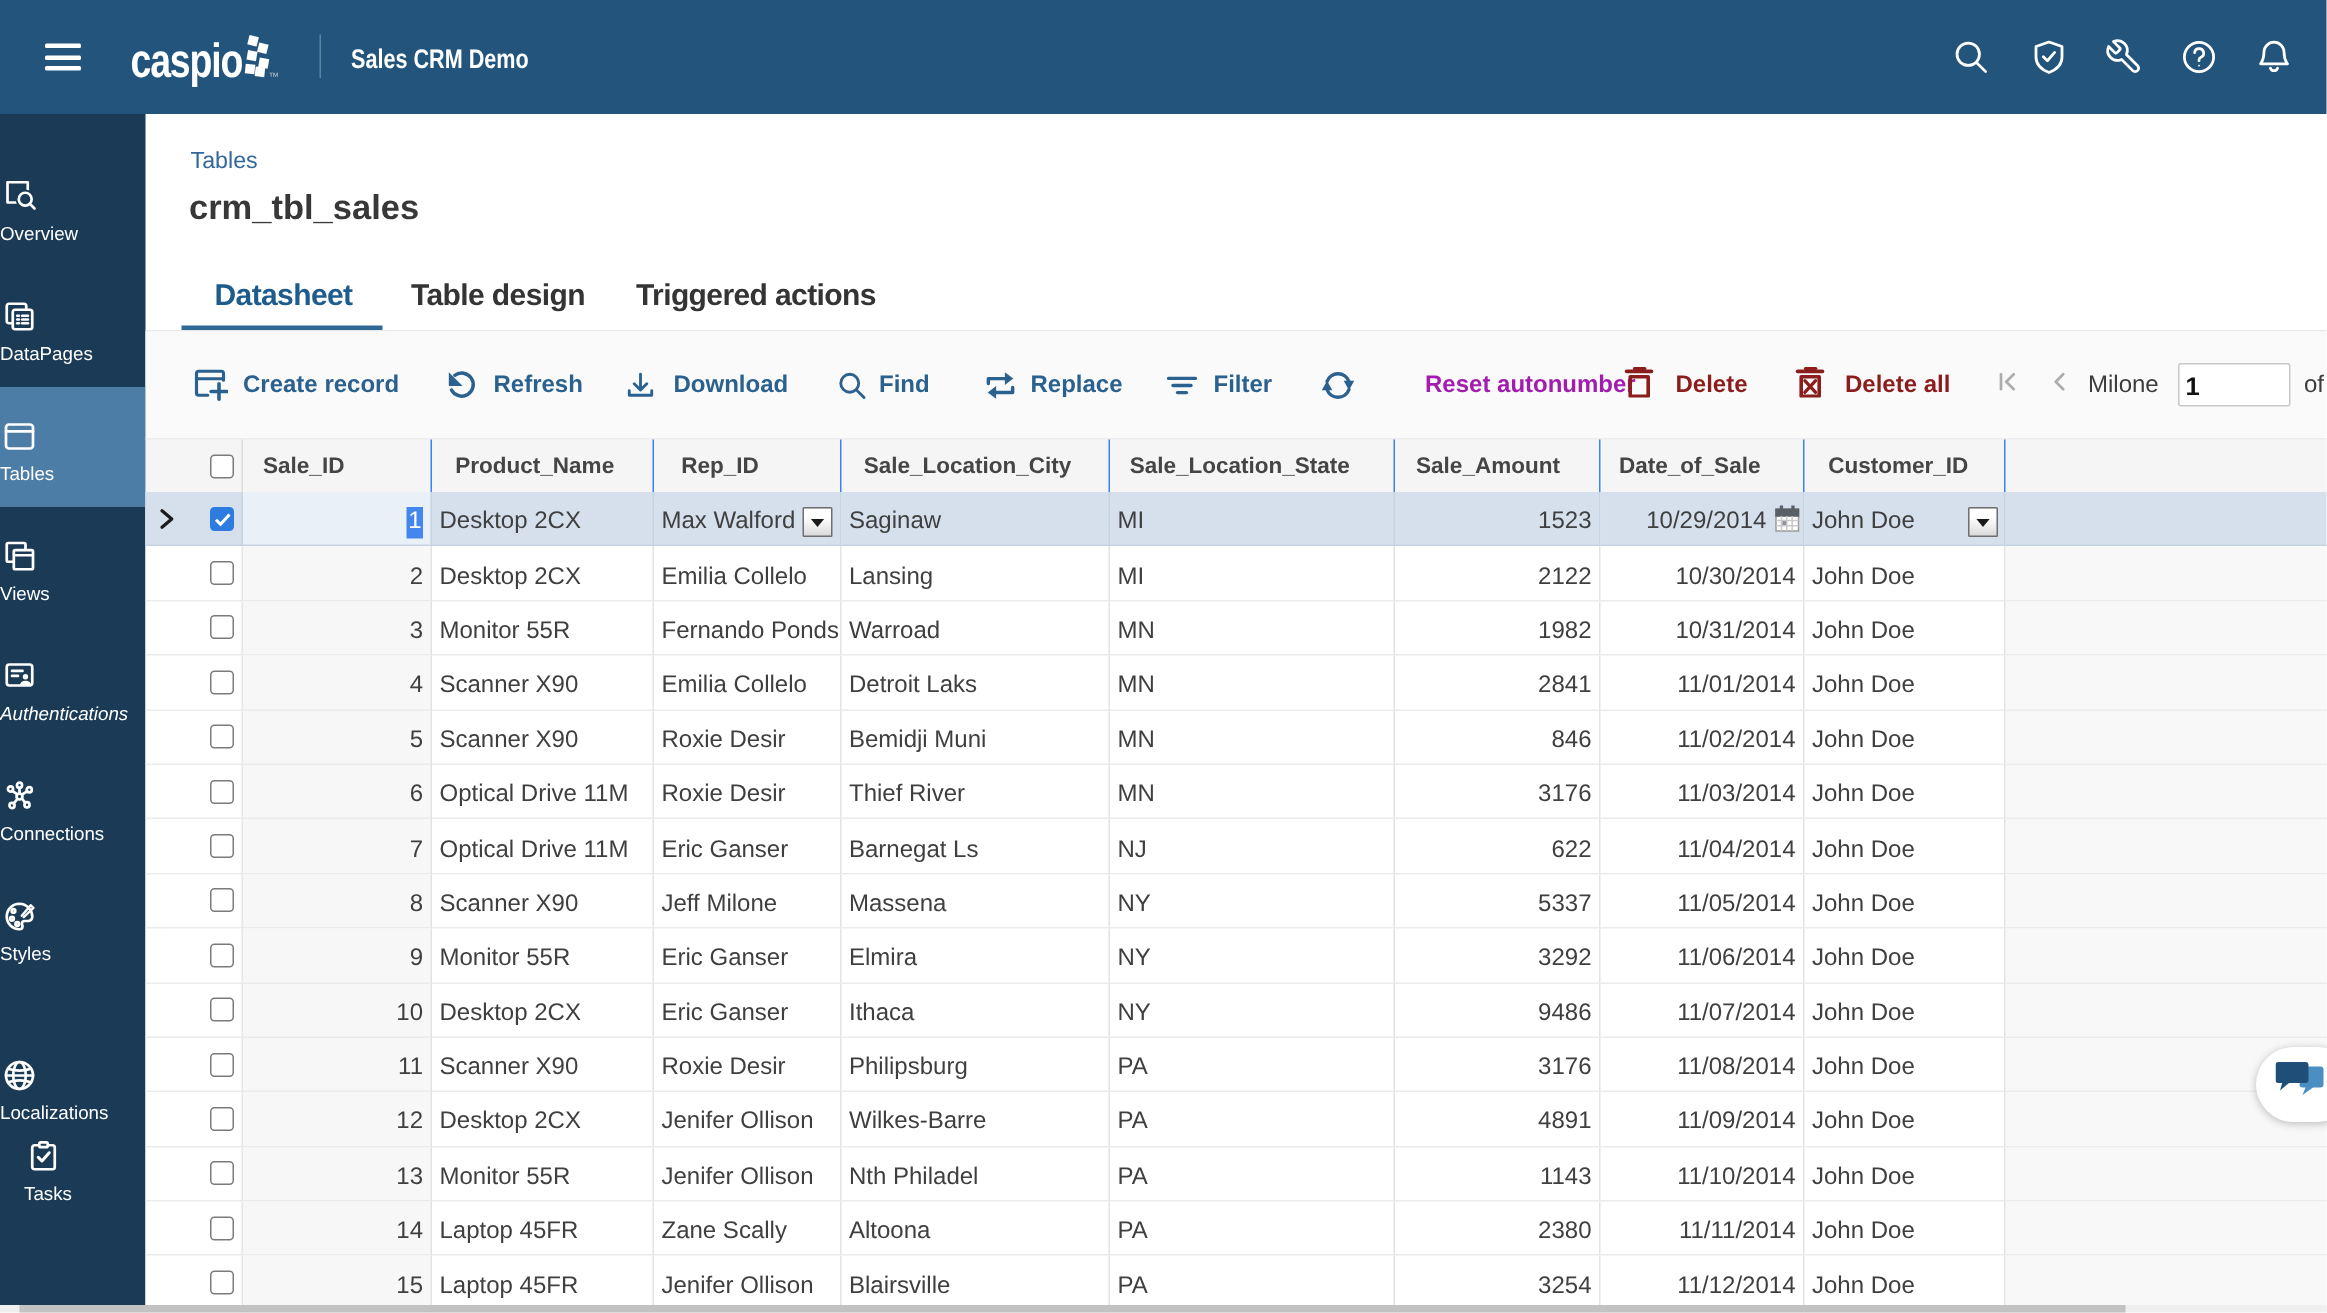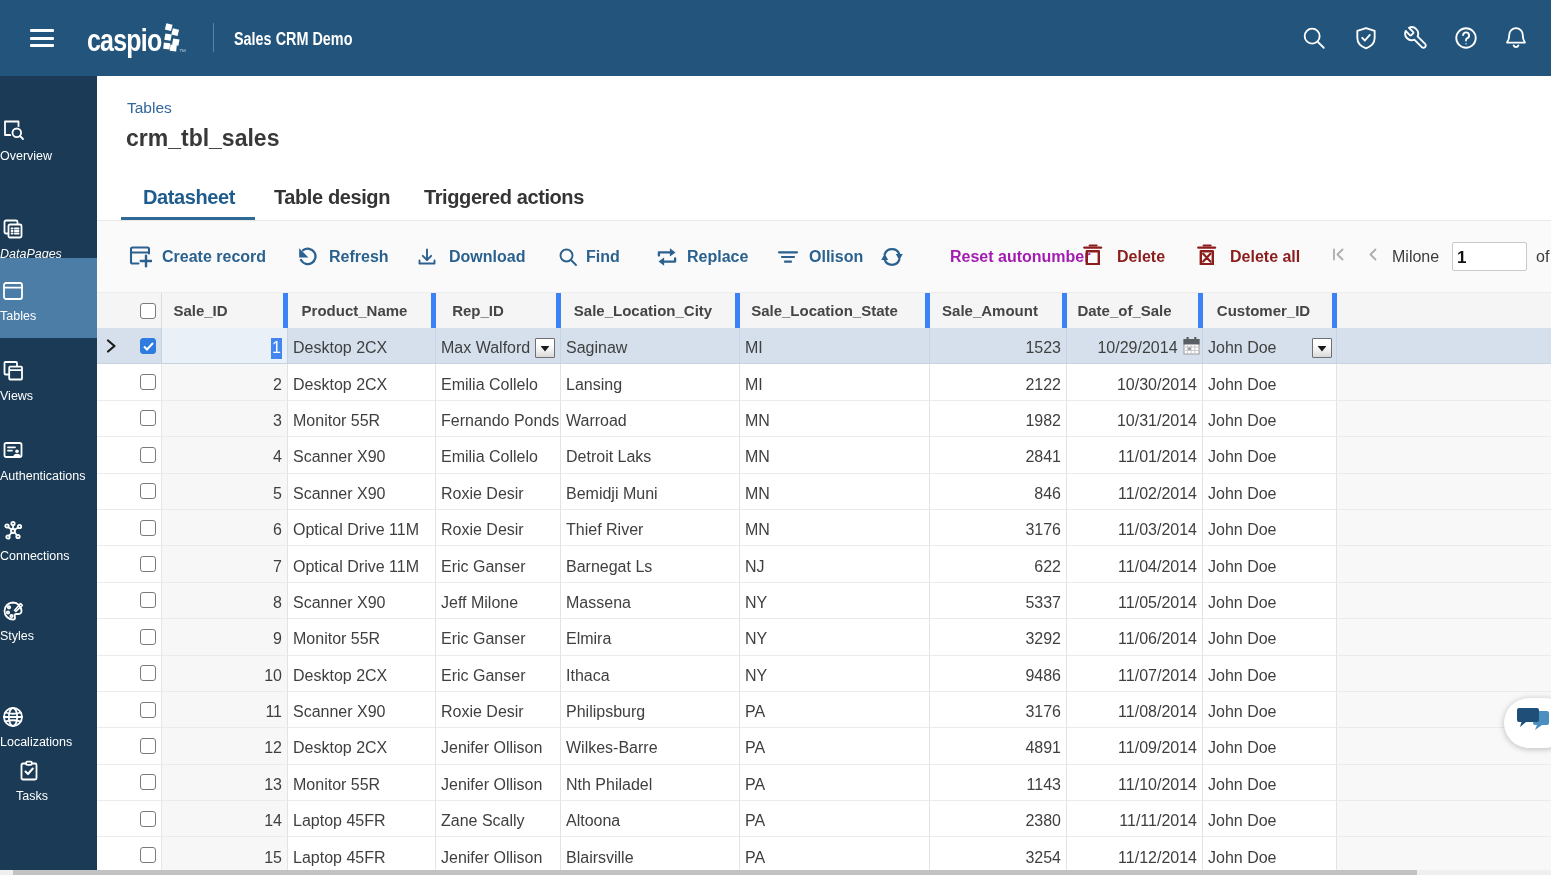--- a/index.html
+++ b/index.html
@@ -17,7 +17,7 @@
 .sic { margin-top:20px; height:26px; }
 .slab { color:#fff; font-size:12.5px; margin-top:5px; }
 .sitem:nth-child(1) { top:22px; }
-.sitem:nth-child(2) { top:120px;font-style:italic; }
+.sitem:nth-child(2) { top:102px; }
 .sitem:nth-child(3) { top:182px; }
 .sitem:nth-child(4) { top:262px; }
 .sitem:nth-child(5) { top:342px; }

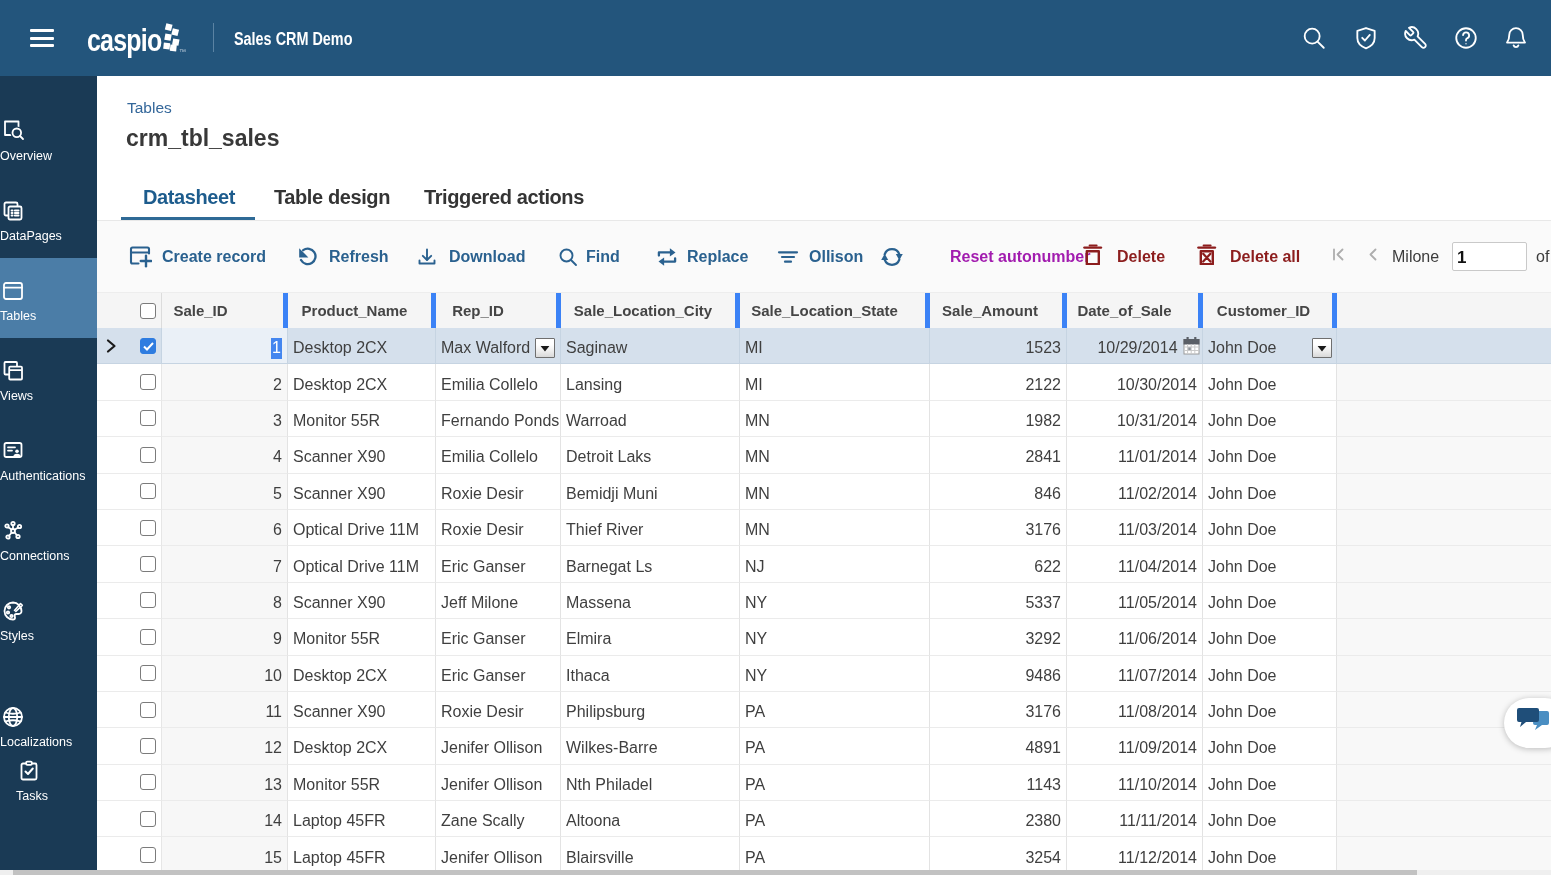--- a/index.html
+++ b/index.html
@@ -245,7 +245,7 @@
       <line x1="5" y1="11" x2="17" y2="11" stroke-width="2.2"></line>
       <line x1="8" y1="15.7" x2="14" y2="15.7" stroke-width="2.2"></line>
     </svg></div>
-<div class="tlab" style="left:809px;color:#2a618f">Ollison</div>
+<div class="tlab" style="left:809px;color:#2a618f">Filter</div>
 <div class="tic" style="left:880px;top:245px"><svg width="24" height="24" viewBox="0 0 24 24" fill="none" stroke="#2a618f" stroke-width="1.9" stroke-linecap="round" stroke-linejoin="round">
       <path d="M4.67 9.33 A7.8 7.8 0 0 1 19.33 9.33" fill="none" stroke-width="2.3"></path>
       <polygon points="15.8,8.9 22.8,8.9 19.3,15.2" stroke="none" fill="#2a618f"></polygon>

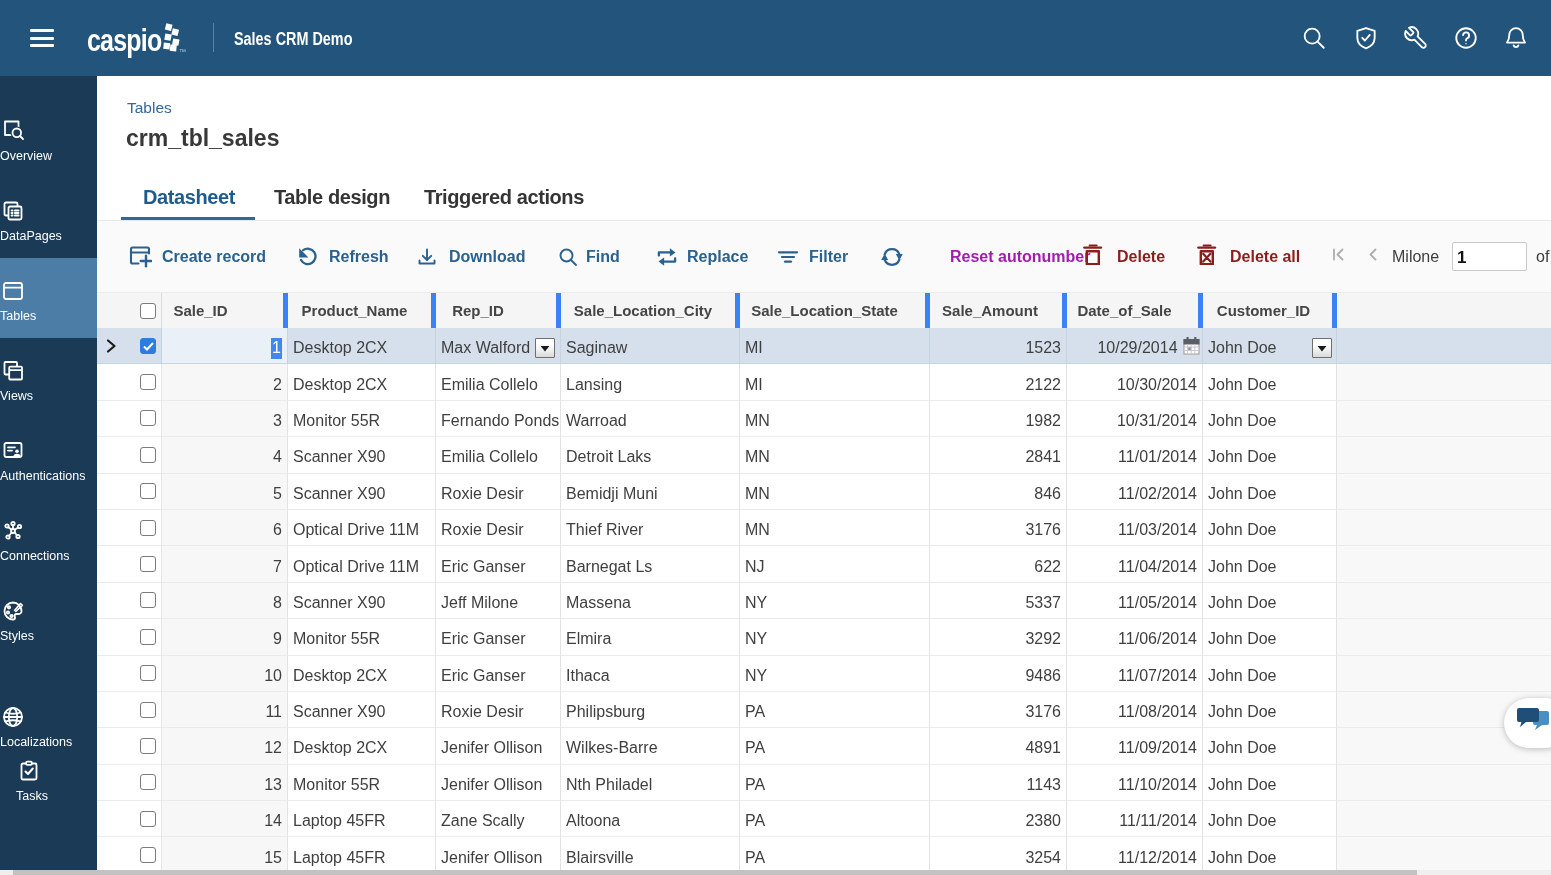--- a/index.html
+++ b/index.html
@@ -36,7 +36,7 @@
   border-radius:2px; background:#fff; font-size:17px; font-weight:700; color:#111; padding:5px 0 0 4px; }
 .sheet { position:absolute; left:97px; top:292px; width:1454px; }
 .hrow { display:flex; height:36px; background:#f5f5f5; border-top:1px solid #ededed; }
-.hc { height:100%; border-right:5px solid #3b82f6; font-size:15px; font-weight:700; color:#454545;
+.hc { height:100%; border-right:1px solid #3b82f6; font-size:15px; font-weight:700; color:#454545;
   display:flex; align-items:center; justify-content:center; }
 .hc.c0 { justify-content:flex-end; padding-right:5px; border-right:1px solid #dcdcdc; }
 .hc.c9 { border-right:none; }

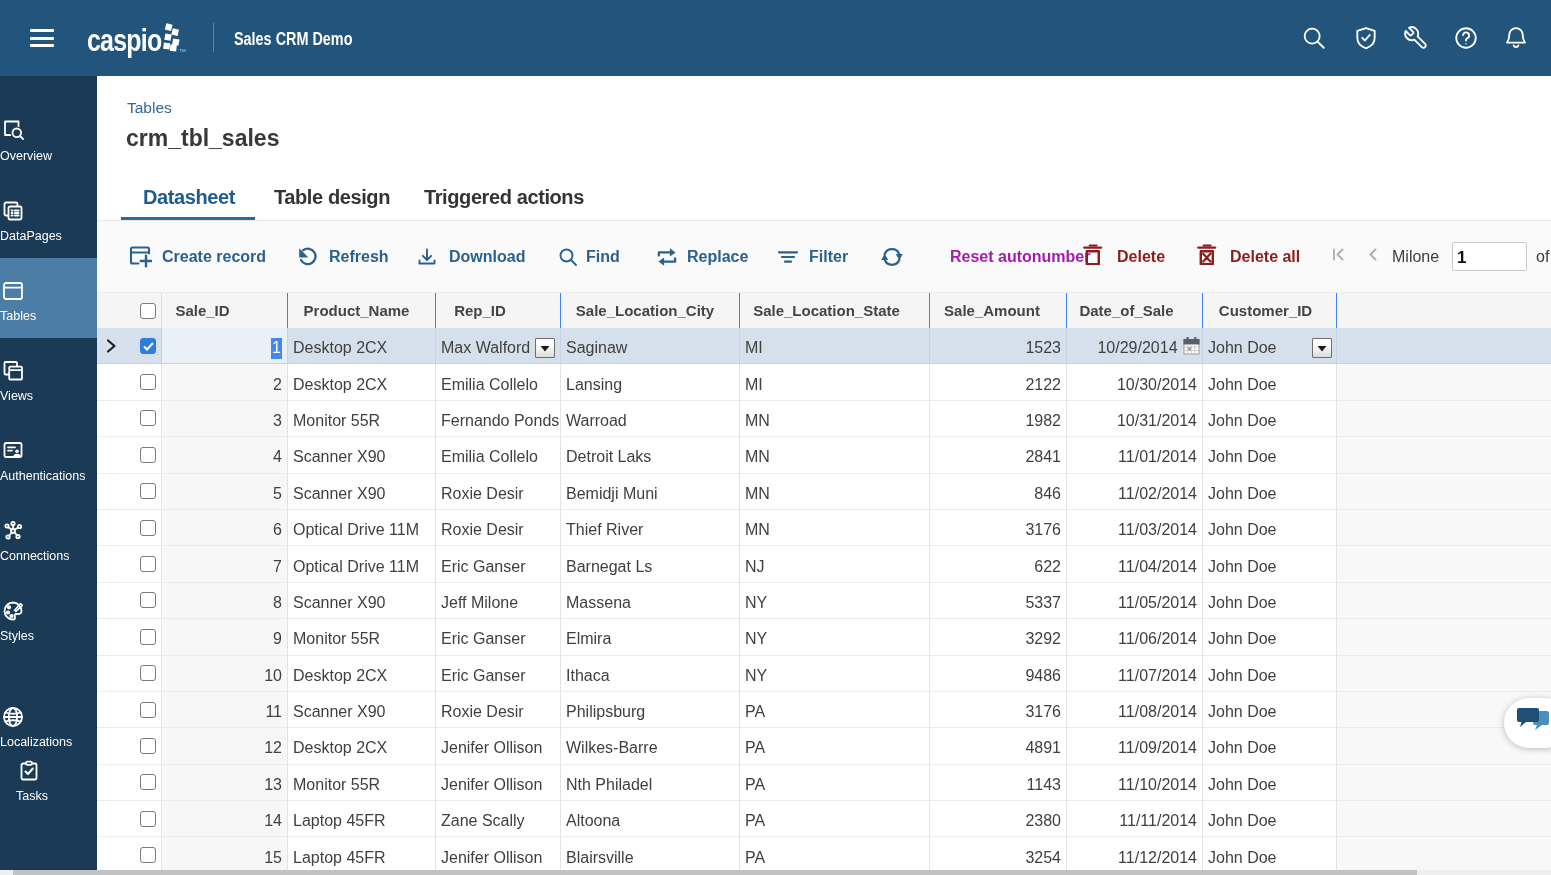--- a/index.html
+++ b/index.html
@@ -20,7 +20,7 @@
 .sitem:nth-child(2) { top:102px; }
 .sitem:nth-child(3) { top:182px; }
 .sitem:nth-child(4) { top:262px; }
-.sitem:nth-child(5) { top:342px; }
+.sitem:nth-child(5) { top:342px;font-style:italic; }
 .sitem:nth-child(6) { top:422px; }
 .sitem:nth-child(7) { top:502px; }
 .sitem:nth-child(8) { top:608px; }

